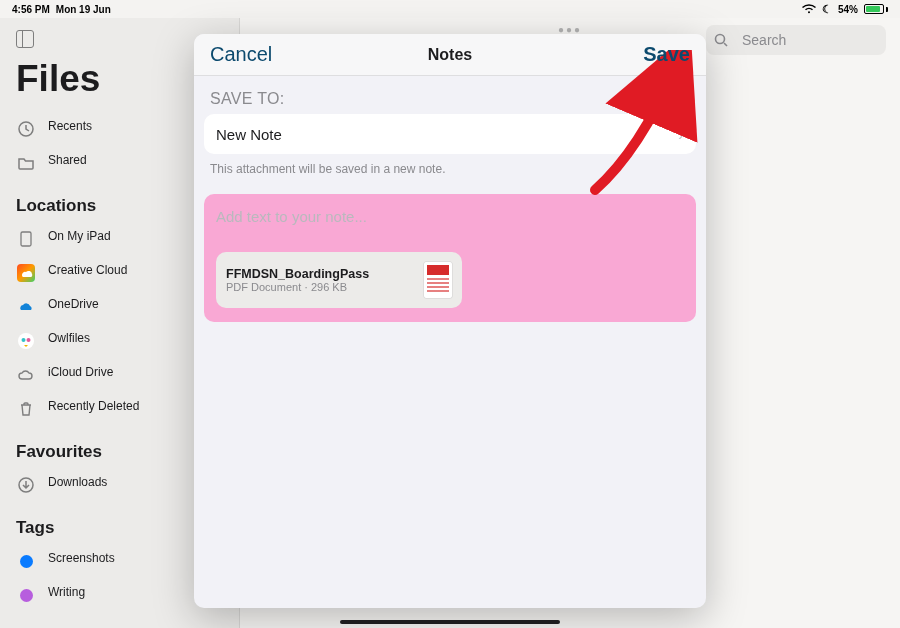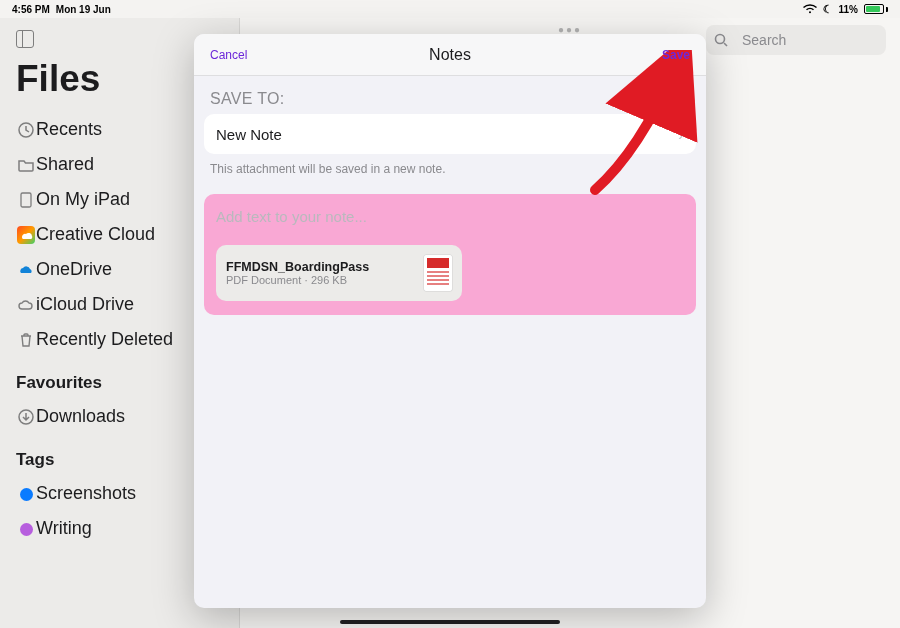--- a/index.html
+++ b/index.html
@@ -82,7 +82,7 @@
           </svg>
     </span>
     <span style="font-size:11px;">☾</span>
-    <span>11%</span>
+    <span>54%</span>
     <span class="battery-shell">
       <span class="battery-body">
             <span class="battery-fill"></span>

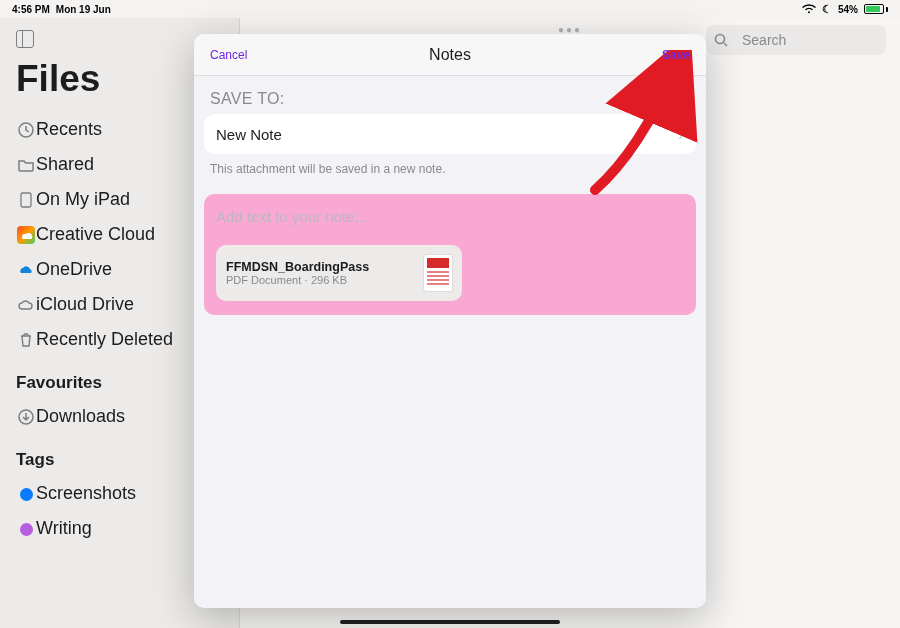--- a/index.html
+++ b/index.html
@@ -36,7 +36,7 @@
 .modal { position: absolute; top: 34px; left: 194px; width: 512px; height: 574px; background: #f2f2f7; border-radius: 10px; box-shadow: 0 10px 40px rgba(0,0,0,0.25); overflow: hidden; }
 .modal-header { height: 42px; display: flex; align-items: center; justify-content: space-between; padding: 0 16px; background: #f7f7f8; border-bottom: 1px solid #dedee0; position: relative; }
 .modal-header .title { position: absolute; left: 0; right: 0; text-align: center; font-size: 16px; font-weight: 400; color: #1c1c1e; pointer-events: none; }
-.btn-text { font-size: 12px; color: #6d28d9; font-weight: 400; z-index: 1; }
+.btn-text { font-size: 20px; color: #0c4a6e; font-weight: 400; z-index: 1; }
 .btn-text.bold { font-weight: 600; }
 
 .modal-body { padding: 14px 10px 10px 10px; }

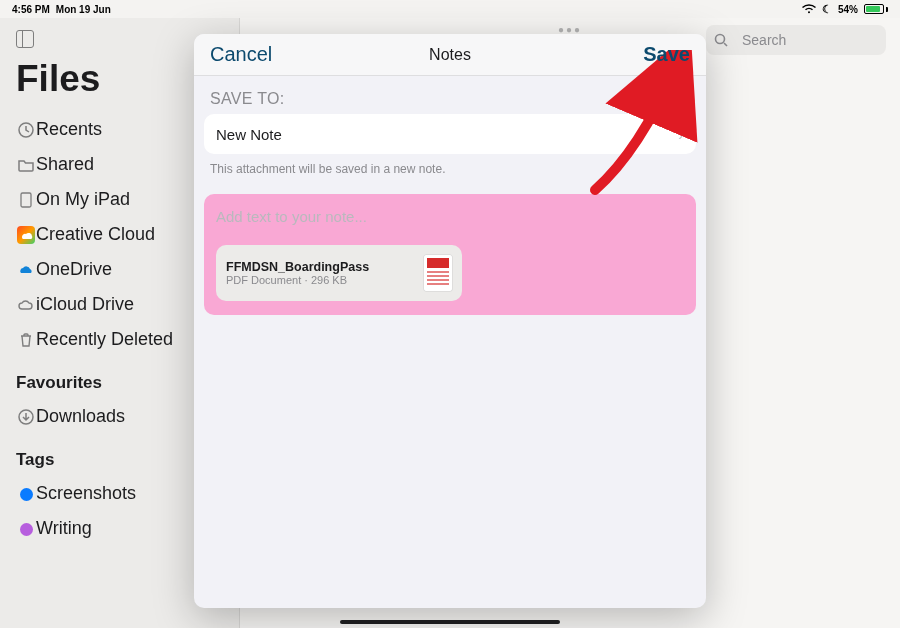--- a/index.html
+++ b/index.html
@@ -35,7 +35,7 @@
 
 .modal { position: absolute; top: 34px; left: 194px; width: 512px; height: 574px; background: #f2f2f7; border-radius: 10px; box-shadow: 0 10px 40px rgba(0,0,0,0.25); overflow: hidden; }
 .modal-header { height: 42px; display: flex; align-items: center; justify-content: space-between; padding: 0 16px; background: #f7f7f8; border-bottom: 1px solid #dedee0; position: relative; }
-.modal-header .title { position: absolute; left: 0; right: 0; text-align: center; font-size: 16px; font-weight: 400; color: #1c1c1e; pointer-events: none; }
+.modal-header .title { position: absolute; left: 0; right: 0; text-align: center; font-size: 16px; font-weight: 700; color: #1c1c1e; pointer-events: none; }
 .btn-text { font-size: 20px; color: #0c4a6e; font-weight: 400; z-index: 1; }
 .btn-text.bold { font-weight: 600; }
 

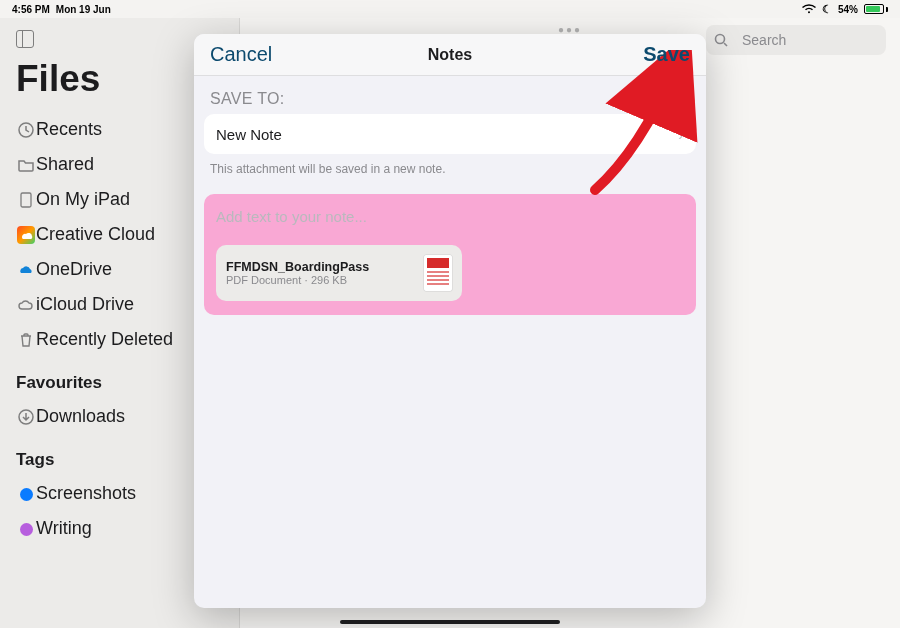--- a/index.html
+++ b/index.html
@@ -21,7 +21,7 @@
 .panel-toggle { width: 18px; height: 18px; border: 1.5px solid #7e7e7e; border-radius: 3px; position: relative; }
 .panel-toggle::before { content: ""; position: absolute; left: 0; top: 0; bottom: 0; width: 30%; border-right: 1.5px solid #7e7e7e; }
 .sidebar h1 { font-size: 37px; font-weight: 700; color: #1c1c1e; padding: 6px 16px 12px 16px; }
-.side-item { display: flex; align-items: flex-end; gap: 0; padding: 7px 16px; font-size: 18px; color: #1c1c1e; cursor: default; }
+.side-item { display: flex; align-items: flex-start; gap: 12px; padding: 7px 16px; font-size: 12px; color: #1c1c1e; cursor: default; }
 .side-icon { width: 20px; height: 20px; display: flex; align-items: center; justify-content: center; flex-shrink: 0; }
 .side-section { font-size: 17px; font-weight: 600; color: #1c1c1e; padding: 16px 16px 6px 16px; }
 .dot { width: 13px; height: 13px; border-radius: 50%; }

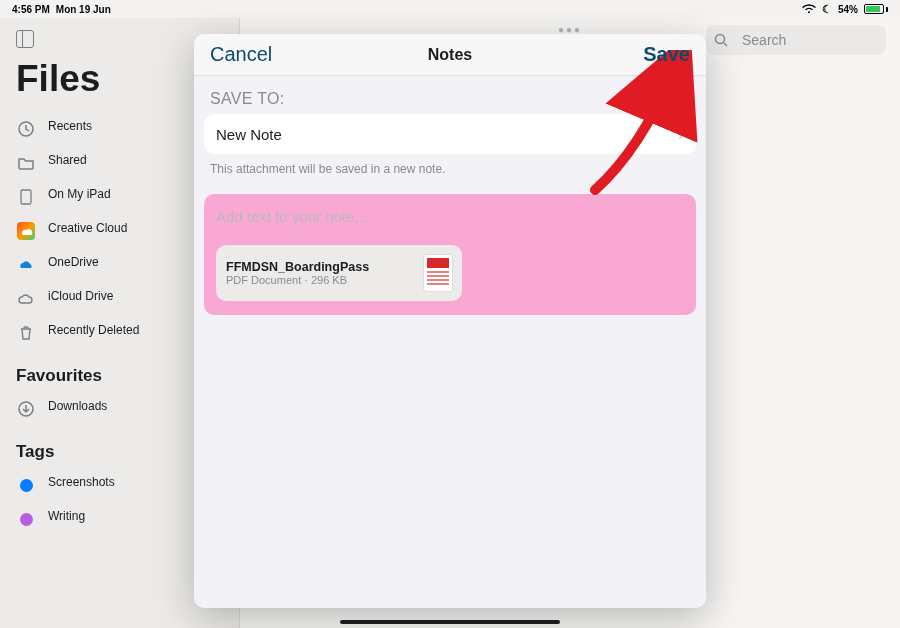--- a/index.html
+++ b/index.html
@@ -116,6 +116,7 @@
     <span>Shared</span>
   </div>
 
+  <div class="side-section">Locations</div>
   <div class="side-item">
     <span class="side-icon">
           <svg width="18" height="18" viewBox="0 0 18 18" fill="none" stroke="#7e7e7e" stroke-width="1.3">

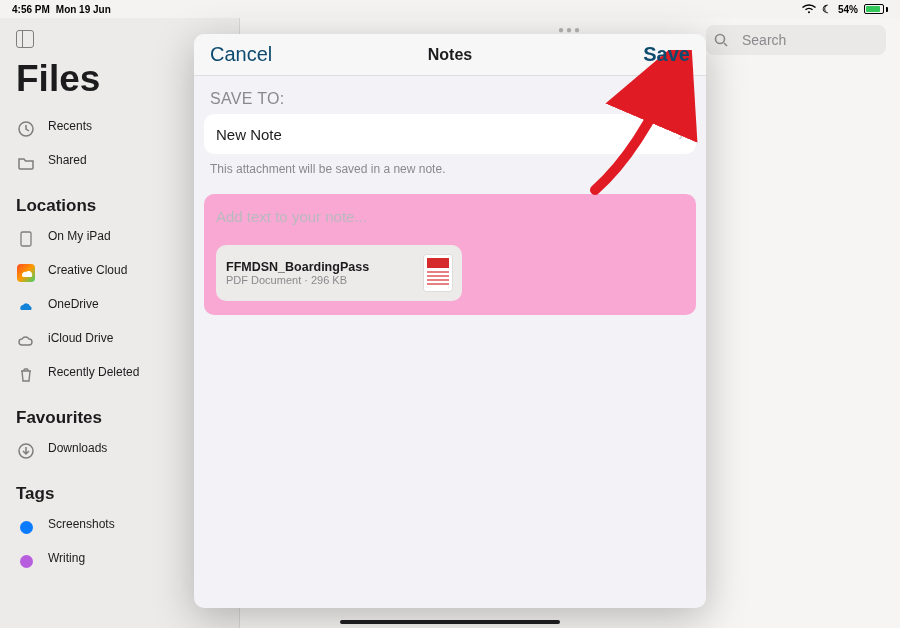--- a/index.html
+++ b/index.html
@@ -49,7 +49,7 @@
 .note-card textarea { width: 100%; border: none; resize: none; font-size: 15px; color: #1c1c1e; height: 22px; outline: none; background: transparent; }
 .note-card textarea::placeholder { color: #b9b9bd; }
 
-.attach { margin-top: 11px; width: 246px; height: 56px; background: #ecebe9; border-radius: 10px; display: flex; align-items: center; padding: 8px 10px; gap: 10px; }
+.attach { margin-top: 18px; width: 246px; height: 56px; background: #ecebe9; border-radius: 10px; display: flex; align-items: center; padding: 8px 10px; gap: 10px; }
 .attach-info { flex: 1; }
 .attach-title { font-size: 12.5px; font-weight: 600; color: #1c1c1e; white-space: nowrap; overflow: hidden; text-overflow: ellipsis; }
 .attach-sub { font-size: 11px; color: #8a8a8e; }

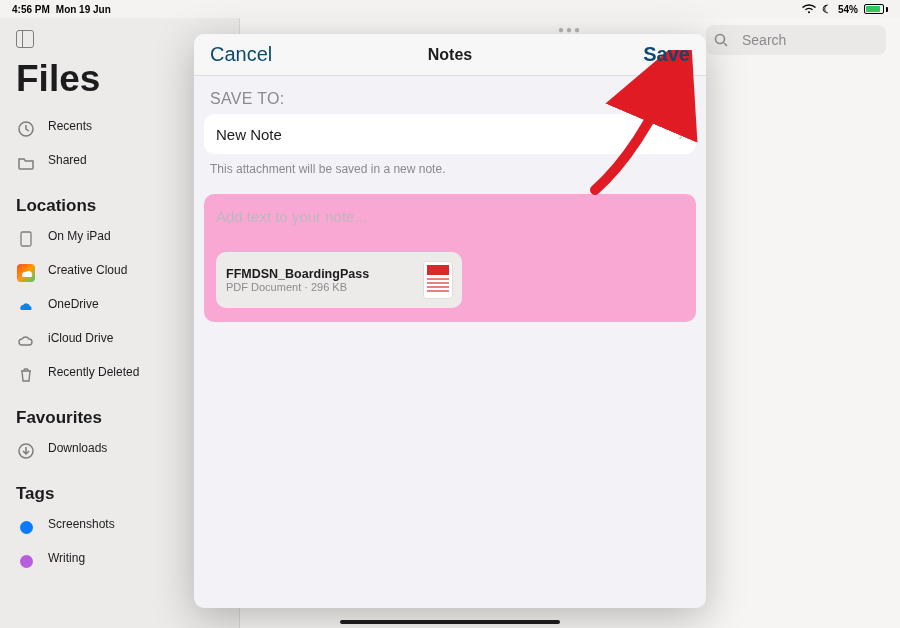--- a/index.html
+++ b/index.html
@@ -148,6 +148,17 @@
           </svg>
         </span>
     <span>OneDrive</span>
+  </div>
+  <div class="side-item">
+    <span class="side-icon">
+          <svg width="18" height="18" viewBox="0 0 18 18">
+            <circle cx="9" cy="9" r="8" fill="#fff"></circle>
+            <circle cx="6.5" cy="8" r="2" fill="#34c1c9"></circle>
+            <circle cx="11.5" cy="8" r="2" fill="#e25a9a"></circle>
+            <path d="M7 13l2 2 2-2z" fill="#f4b400"></path>
+          </svg>
+        </span>
+    <span>Owlfiles</span>
   </div>
   <div class="side-item">
     <span class="side-icon">

